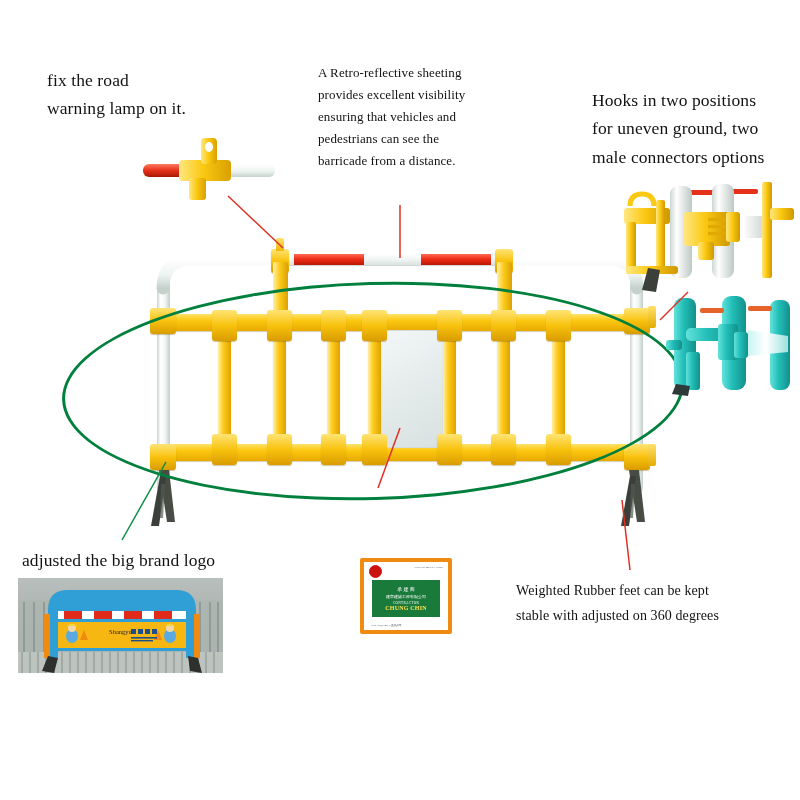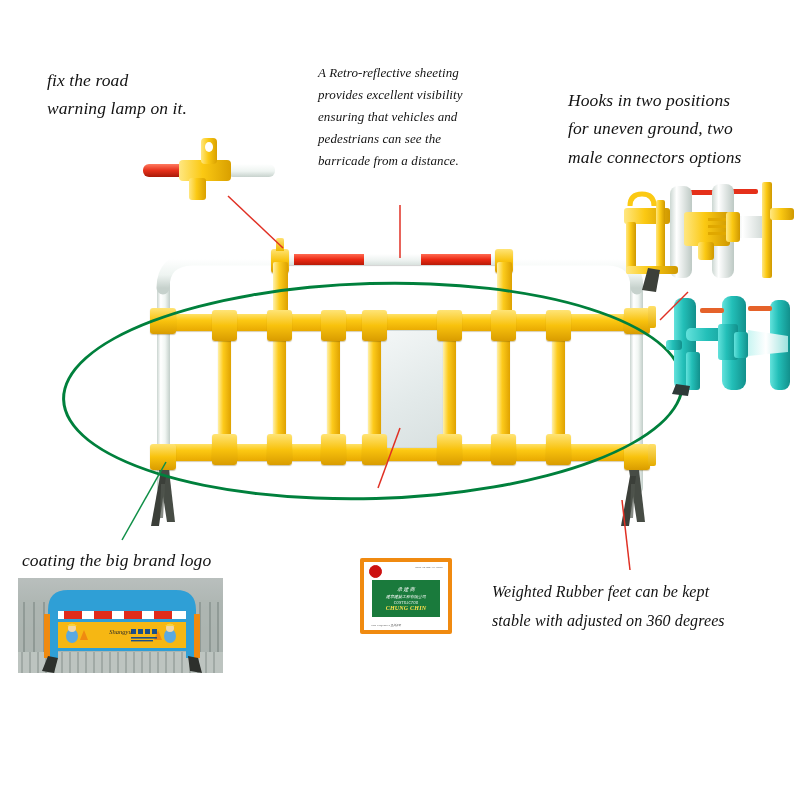--- a/index.html
+++ b/index.html
@@ -5,7 +5,7 @@
   html,body{margin:0;padding:0;background:#ffffff;}
   body{width:800px;height:800px;position:relative;overflow:hidden;
        font-family:"Liberation Serif","DejaVu Serif",serif;color:#1a1a1a;}
-  .stage{position:absolute;inset:0;width:800px;height:800px;font-style:italic;}
+  .stage{position:absolute;inset:0;width:800px;height:800px;}
 
   
   .ann{position:absolute;font-size:17.5px;line-height:1.62;color:#121212;

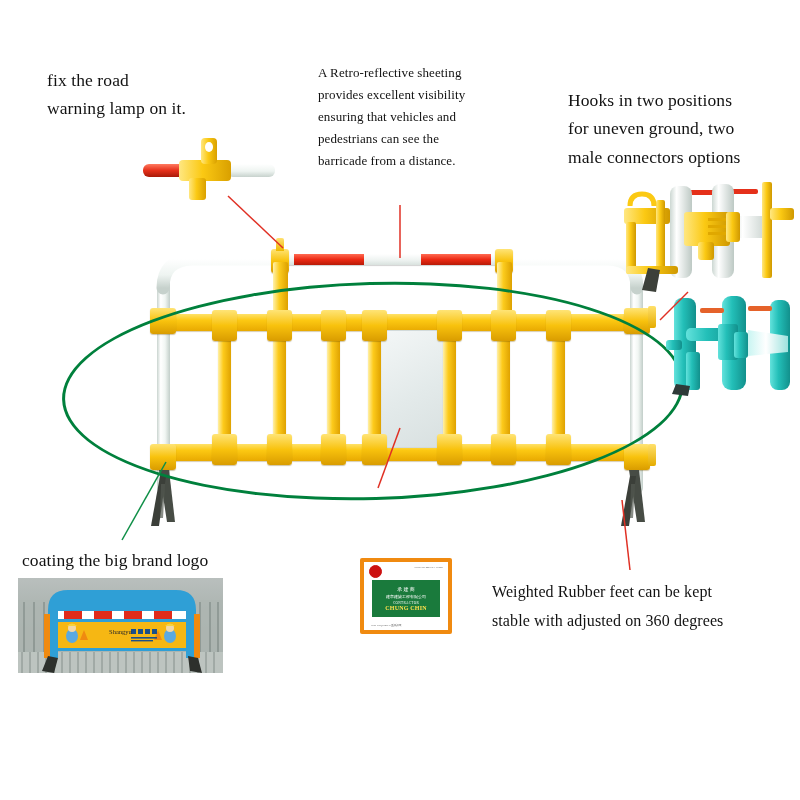--- a/index.html
+++ b/index.html
@@ -13,7 +13,7 @@
 
   .ann-lamp{left:47px;top:66px;}
   .ann-reflect{left:318px;top:62px;font-size:13px;line-height:1.70;}
-  .ann-hooks{left:568px;top:86px;}
+  .ann-hooks{left:592px;top:86px;}
   .ann-print{left:278px;top:488px;line-height:1.78;}
   .ann-feet{left:492px;top:578px;font-size:16px;line-height:1.80;}
   .ann-coat{left:22px;top:546px;}

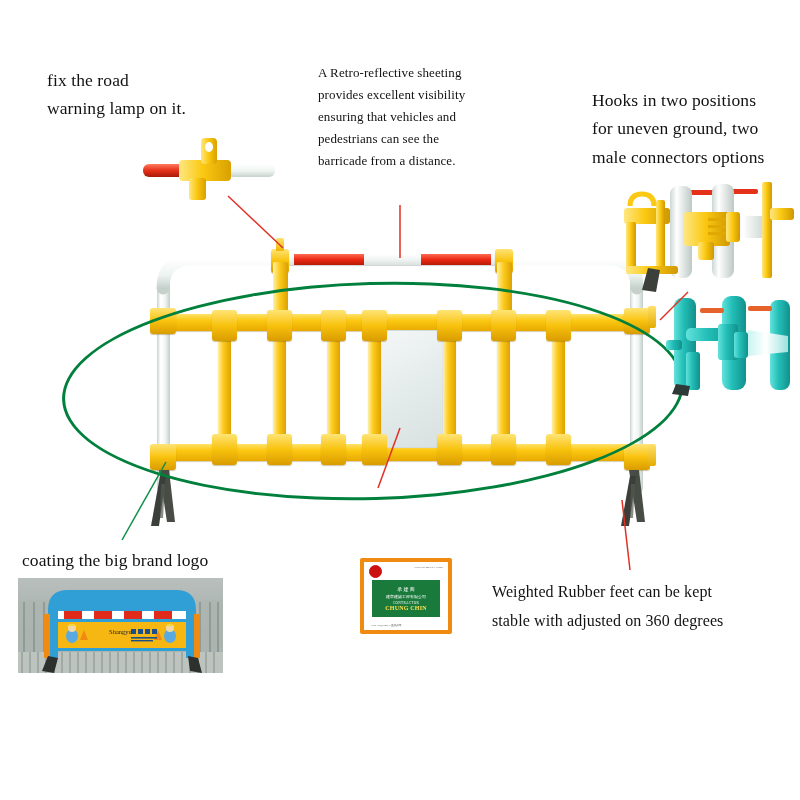--- a/index.html
+++ b/index.html
@@ -431,7 +431,7 @@
 male connectors options</div>
   <div class="ann ann-feet">Weighted Rubber feet can be kept
 stable with adjusted on 360 degrees</div>
-  <div class="ann ann-coat">coating the big brand logo</div>
+  <div class="ann ann-coat">adjusted the big brand logo</div>
 
 </div>
 

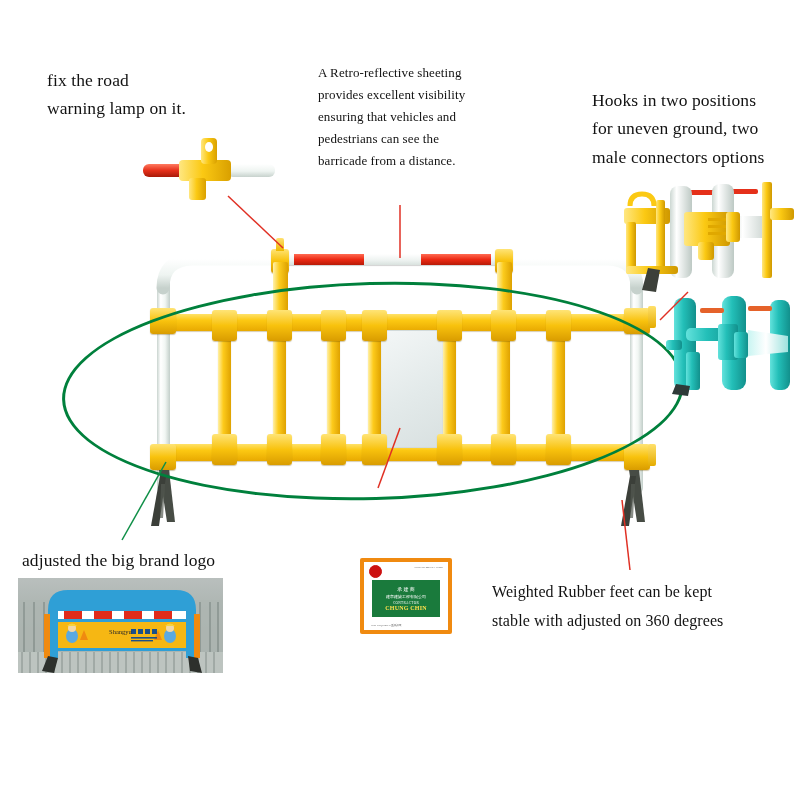--- a/index.html
+++ b/index.html
@@ -15,7 +15,7 @@
   .ann-reflect{left:318px;top:62px;font-size:13px;line-height:1.70;}
   .ann-hooks{left:592px;top:86px;}
   .ann-print{left:278px;top:488px;line-height:1.78;}
-  .ann-feet{left:492px;top:578px;font-size:16px;line-height:1.80;}
+  .ann-feet{left:516px;top:578px;font-size:14px;line-height:1.80;}
   .ann-coat{left:22px;top:546px;}
 
   

